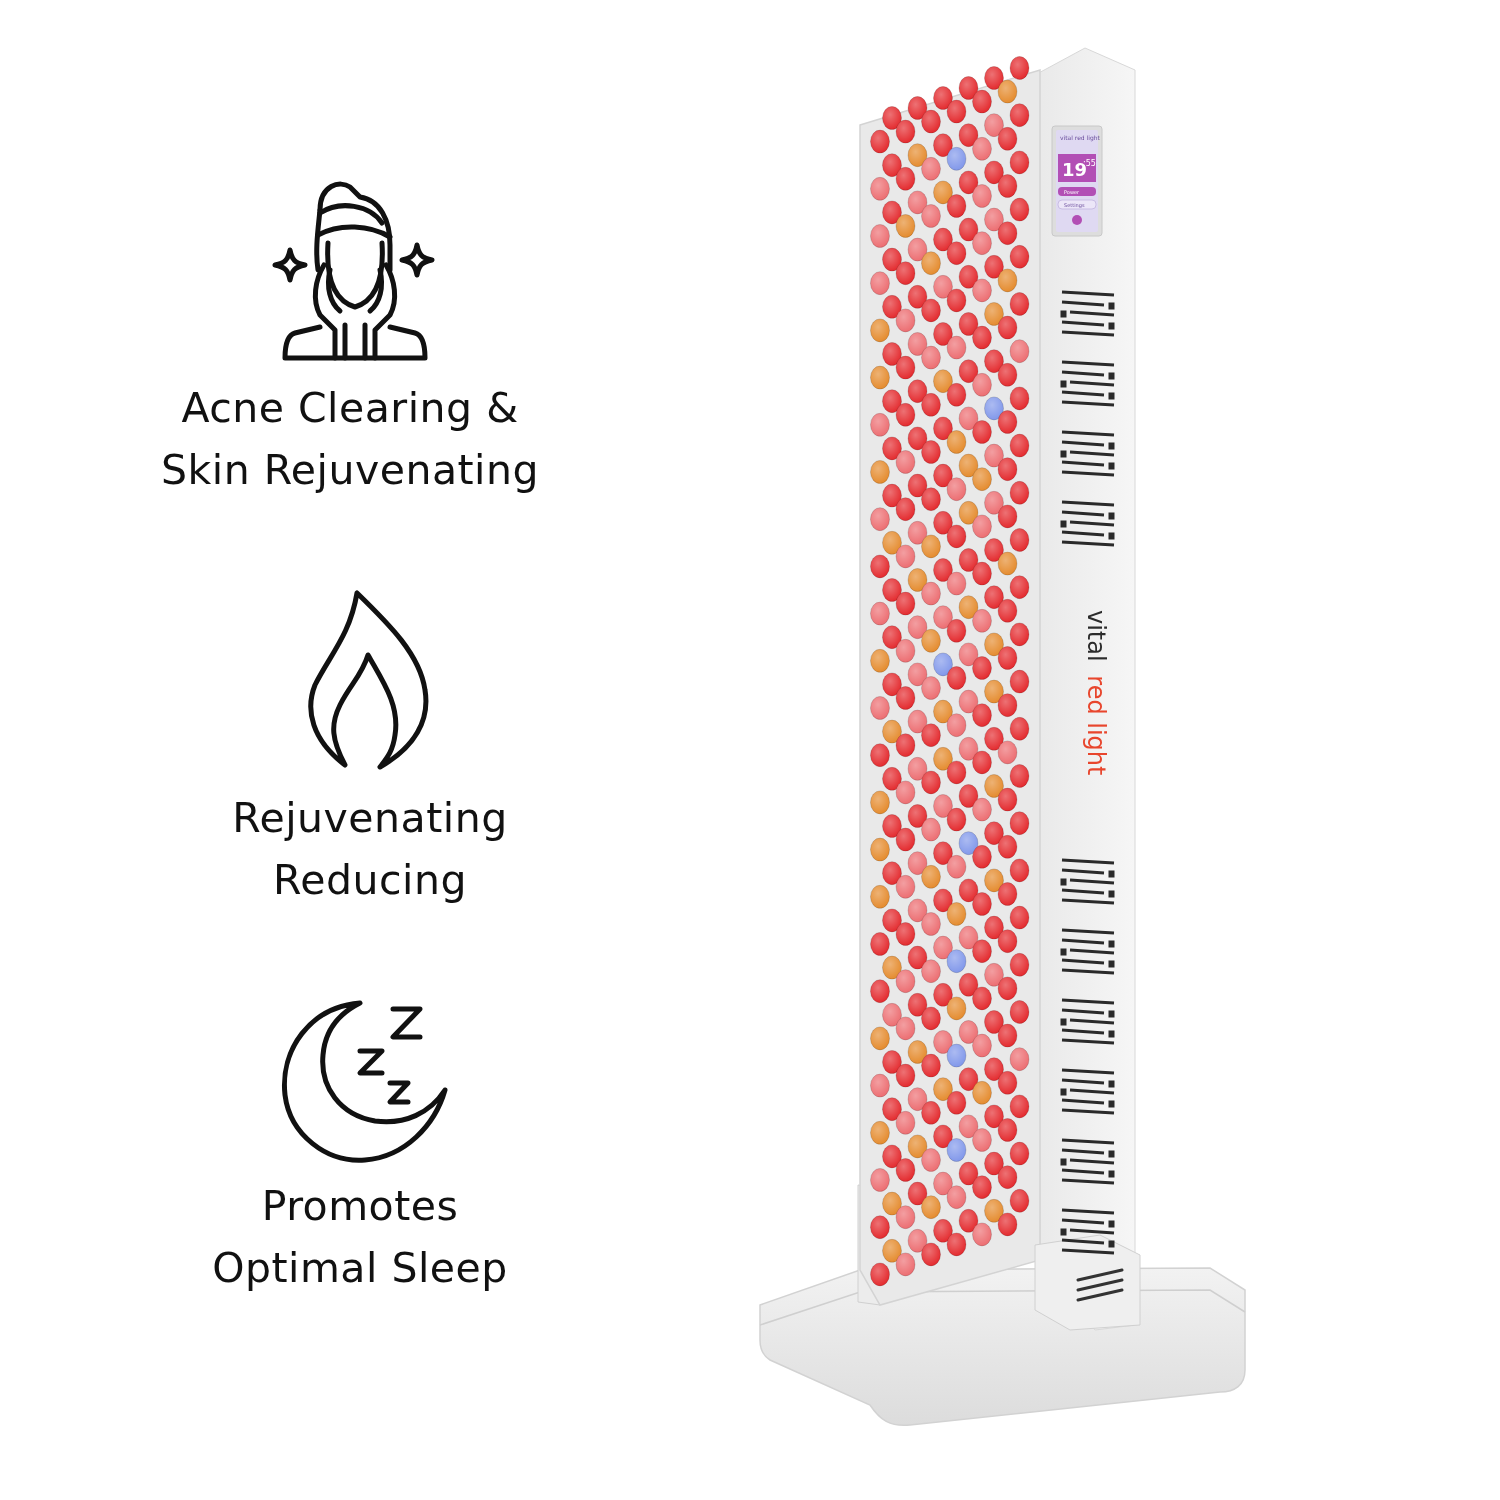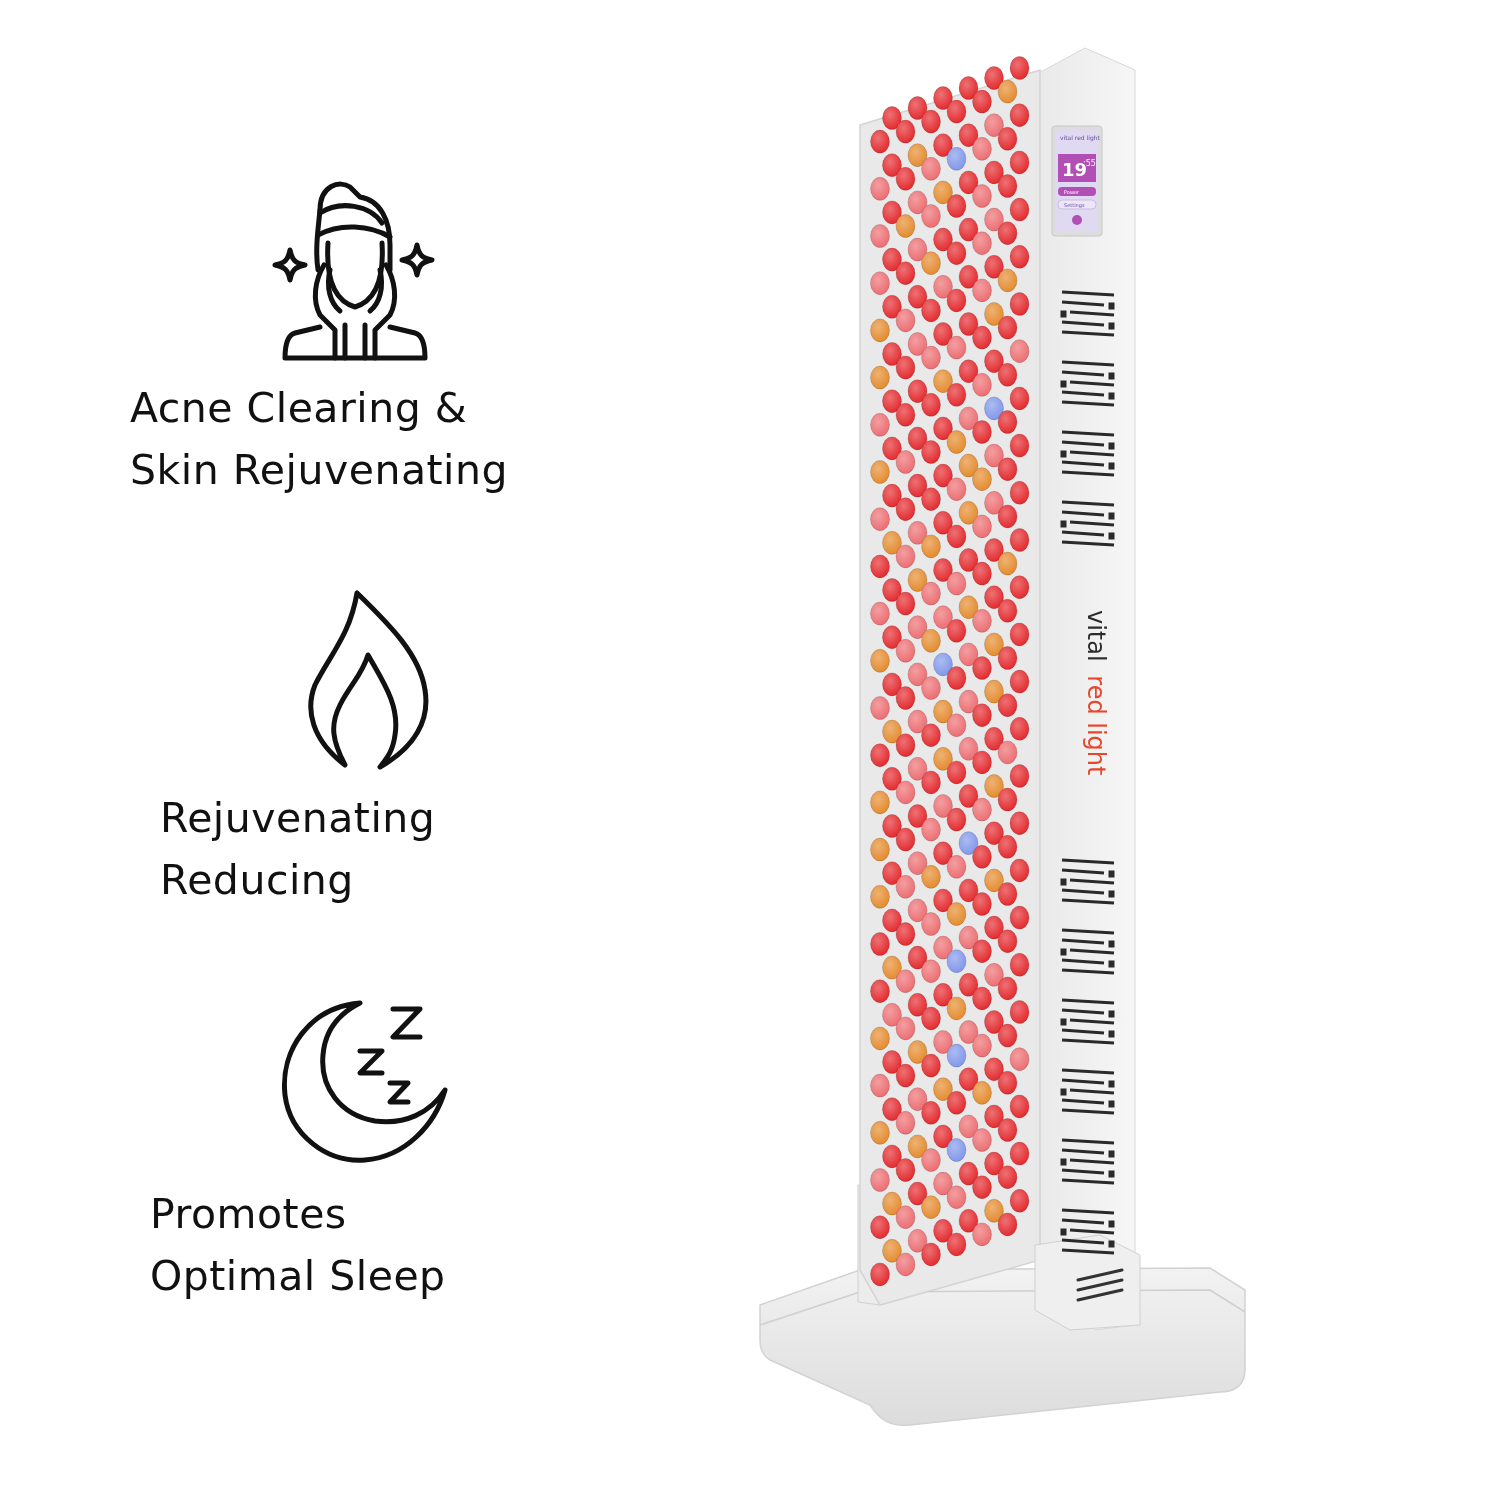--- a/index.html
+++ b/index.html
@@ -5,7 +5,7 @@
     html, body { margin: 0; padding: 0; background: #ffffff; }
     body { width: 1500px; height: 1500px; position: relative; overflow: hidden;
            font-family: "DejaVu Sans", "Liberation Sans", sans-serif; color: #111; }
-    .benefit { position: absolute; text-align: left; }
+    .benefit { position: absolute; text-align: center; }
     .benefit .icon { display: block; margin: 0 auto; }
     .benefit .label { font-size: 41px; line-height: 62px; letter-spacing: 0.5px; font-weight: 400; color: #111; white-space: pre-line; }
     #b1 { left: 130px; top: 175px; width: 440px; }

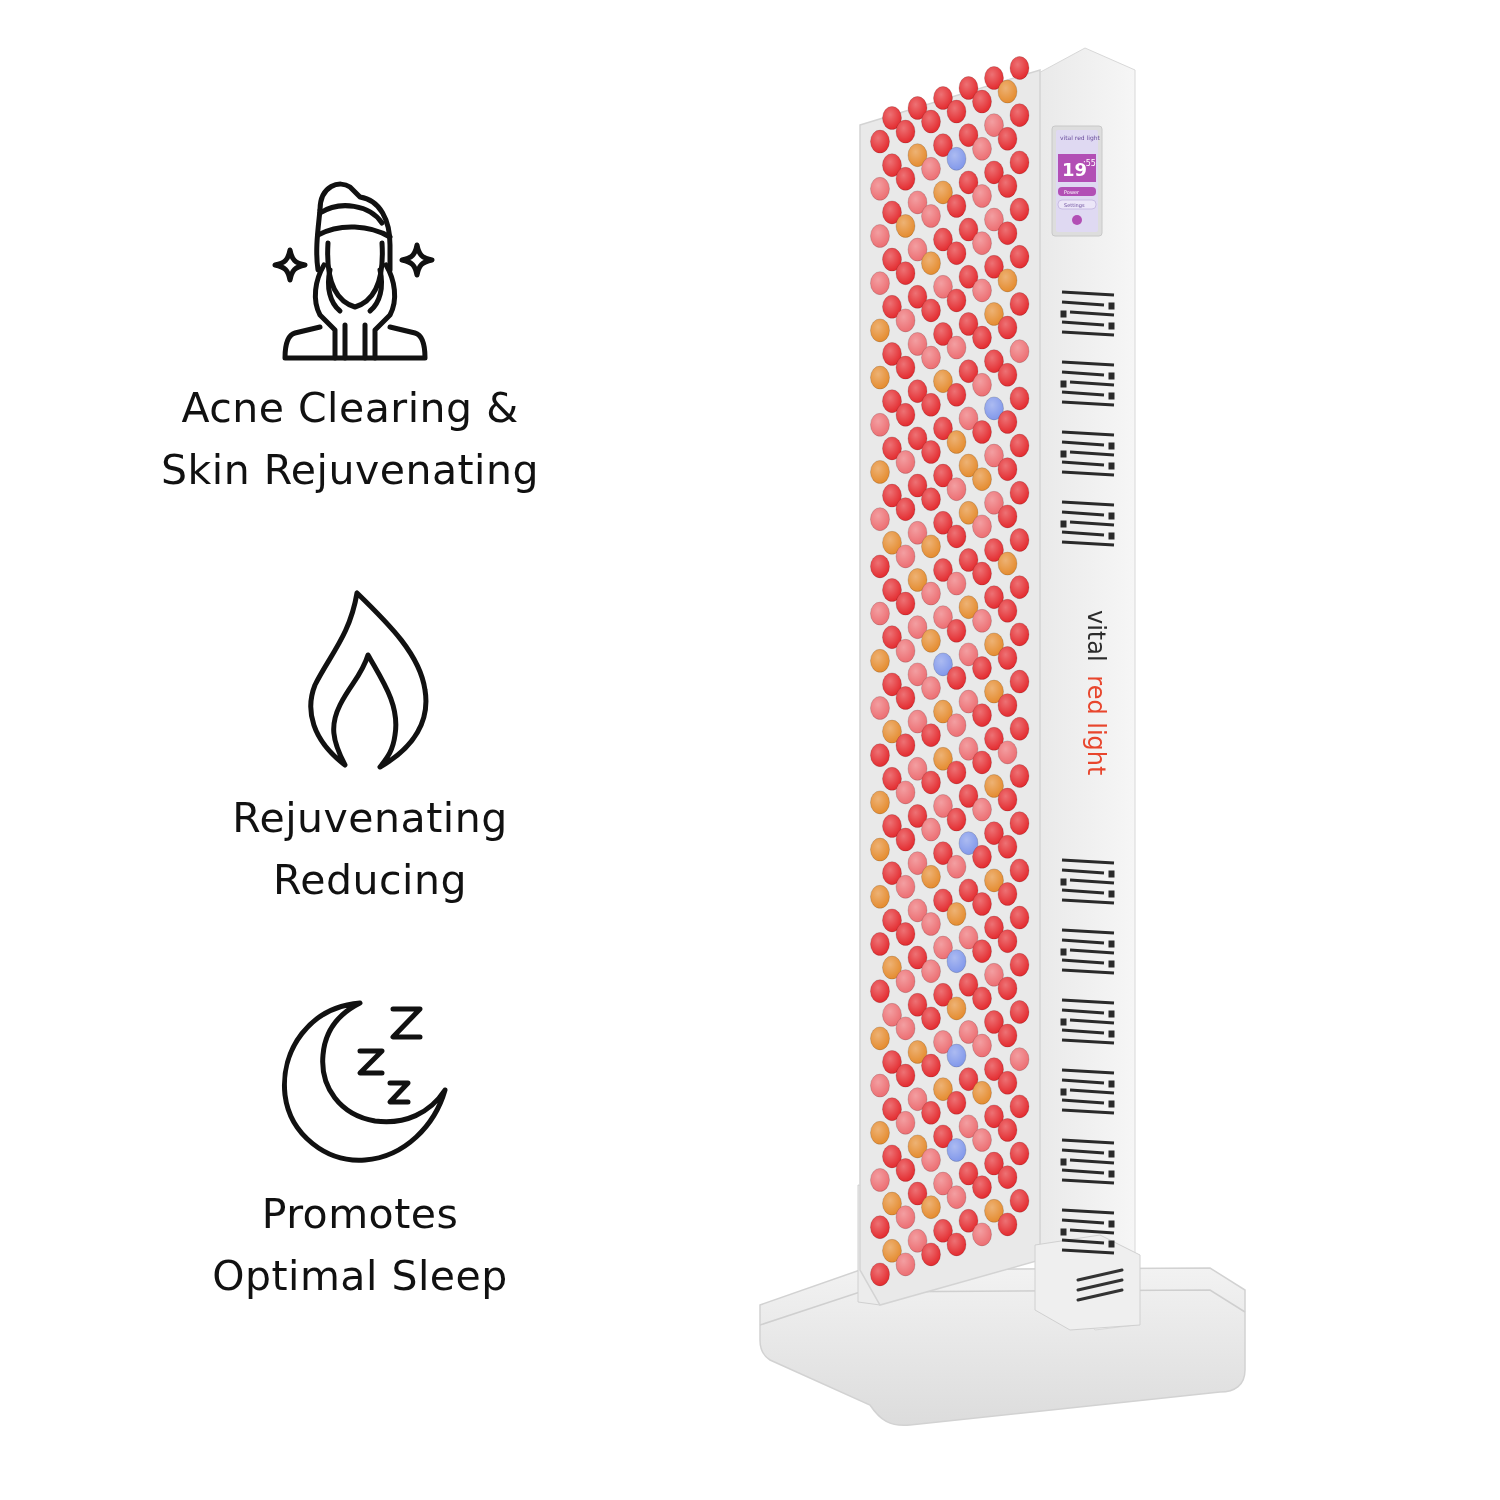--- a/index.html
+++ b/index.html
@@ -16,7 +16,7 @@
     #b2 .label { margin-top: 12px; }
     #b3 { left: 150px; top: 995px; width: 420px; }
     #b3 .icon { width: 190px; height: 170px; }
-    #b3 .label { margin-top: 18px; }
+    #b3 .label { margin-top: 10px; }
     #device { position: absolute; left: 740px; top: 30px; width: 540px; height: 1400px; }
   </style>
 </head>

